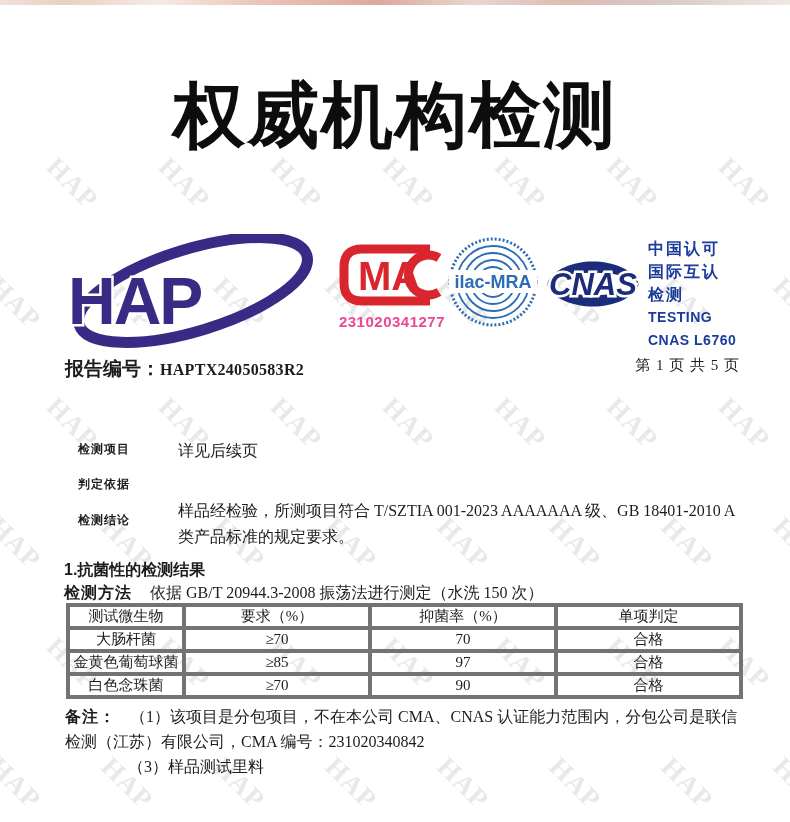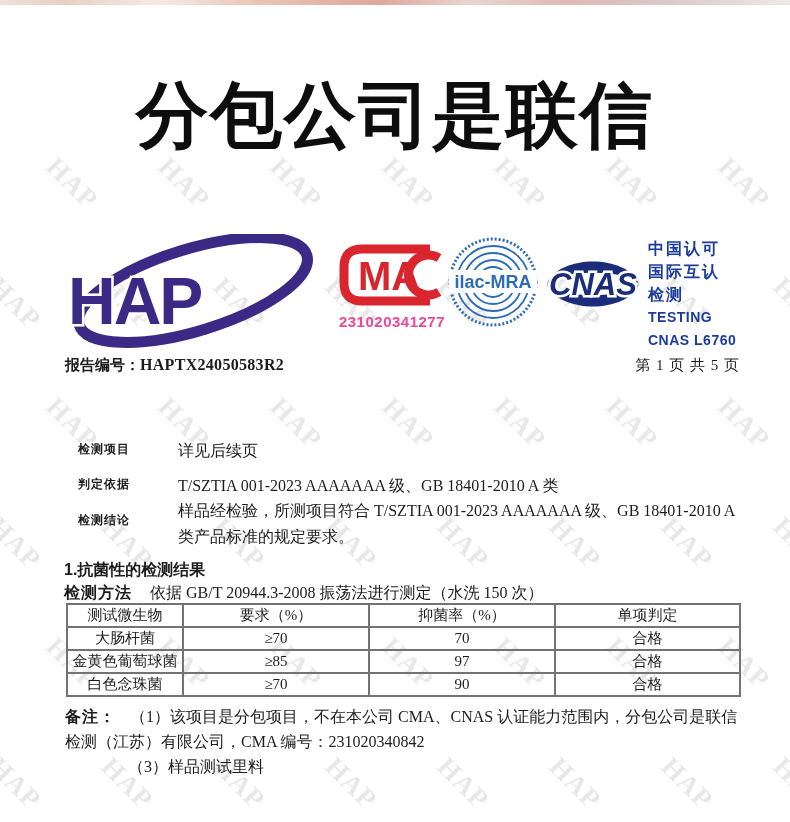--- a/index.html
+++ b/index.html
@@ -142,7 +142,7 @@
       <span class="wm" style="left: 769px; top: 768px;">HAP</span>
     </div>
 
-  <h1 class="main-title">分包公司是联信</h1>
+  <h1 class="main-title">权威机构检测</h1>
 
   <div class="logo-hap">
     <svg width="258" height="114" viewBox="0 0 258 114">

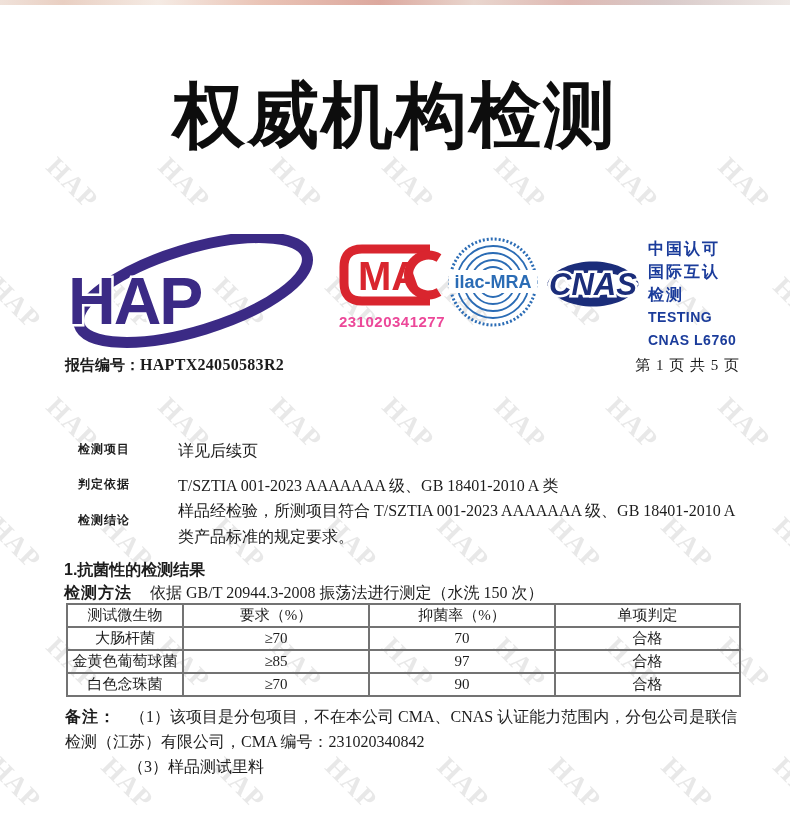--- a/index.html
+++ b/index.html
@@ -57,7 +57,7 @@
   }
   .report-row { position: absolute; left: 65px; top: 356px; width: 675px; display: flex; justify-content: space-between; }
   .report-no { font-size: 16px; }
-  .report-no .lbl { font-family: "Liberation Sans", sans-serif; font-weight: bold; font-size: 15px; }
+  .report-no .lbl { font-family: "Liberation Sans", sans-serif; font-weight: bold; font-size: 19px; }
   .report-no .val { font-weight: bold; letter-spacing: 0.3px; }
   .page-info { font-size: 15px; letter-spacing: 1px; }
   .field-label {

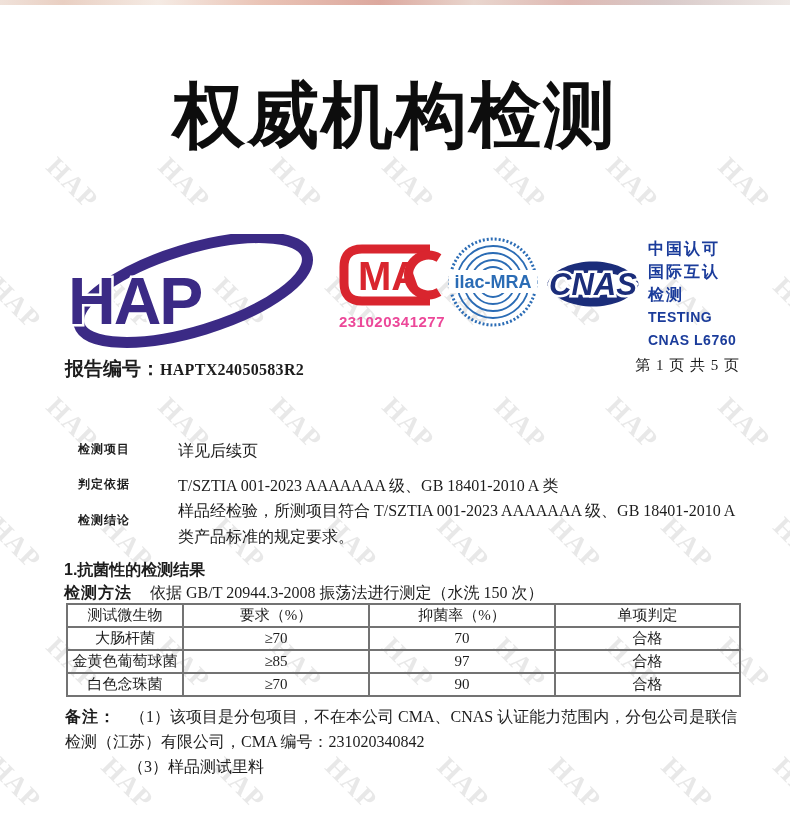--- a/index.html
+++ b/index.html
@@ -202,7 +202,6 @@
   <div class="field-value" style="top:441px;">详见后续页</div>
 
   <div class="field-label" style="top:476px;">判定依据</div>
-  <div class="field-value" style="top:476px;">T/SZTIA 001-2023 AAAAAAA 级、GB 18401-2010 A 类</div>
 
   <div class="field-label" style="top:512px;">检测结论</div>
   <div class="field-value conclusion-value" style="top:498px;">样品经检验，所测项目符合 T/SZTIA 001-2023 AAAAAAA 级、GB 18401-2010 A 类产品标准的规定要求。</div>

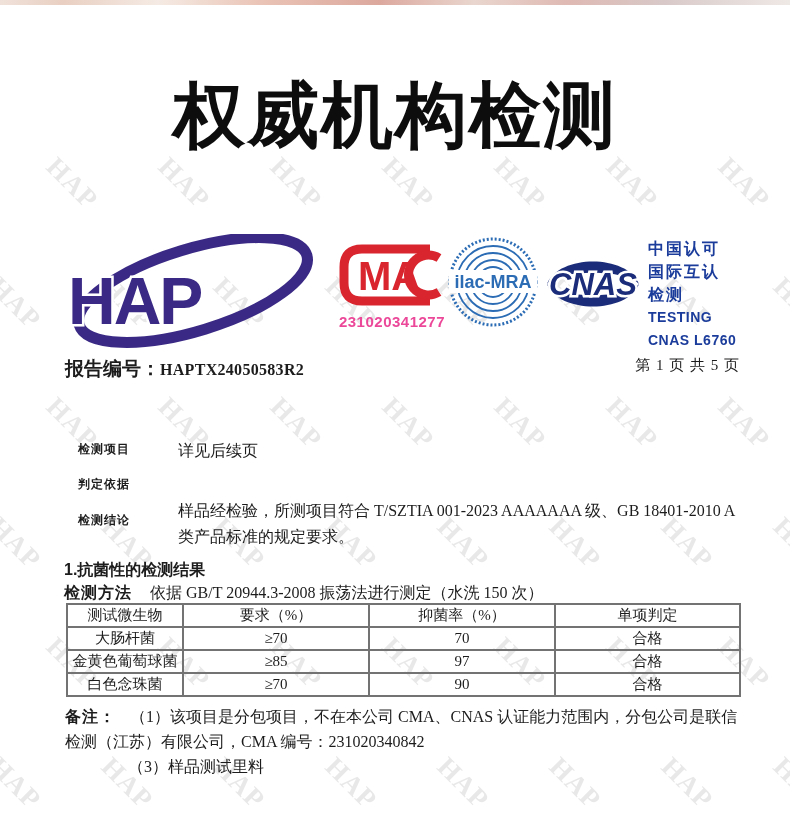--- a/index.html
+++ b/index.html
@@ -79,7 +79,7 @@
     border-collapse: collapse; table-layout: fixed;
   }
   table.result-table td {
-    border: 2px solid #737373;
+    border: 4px solid #737373;
     height: 23px; text-align: center; vertical-align: middle;
     font-size: 15px; padding: 0 2px;
   }

